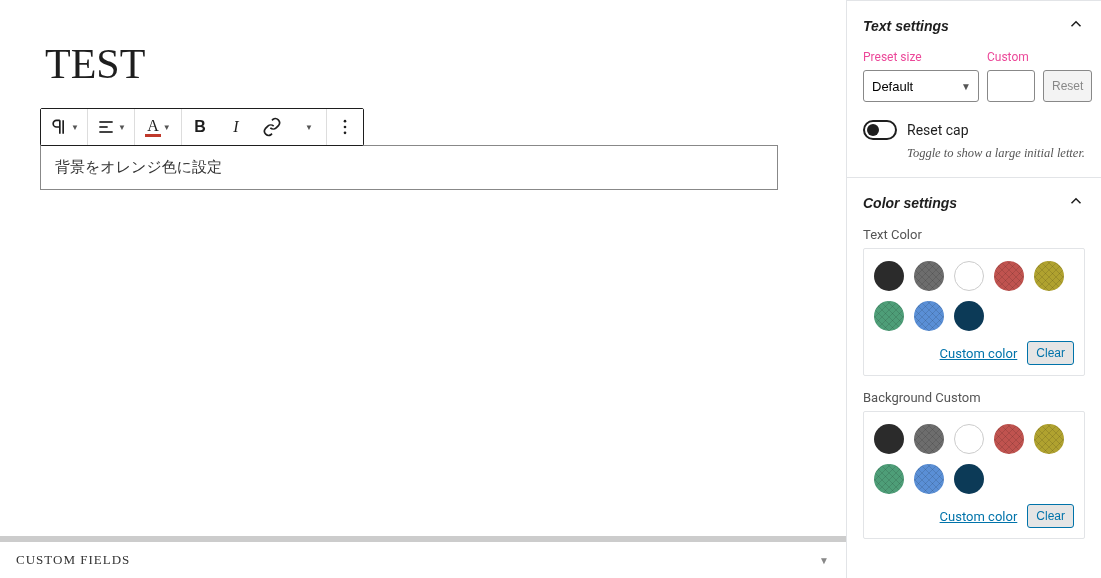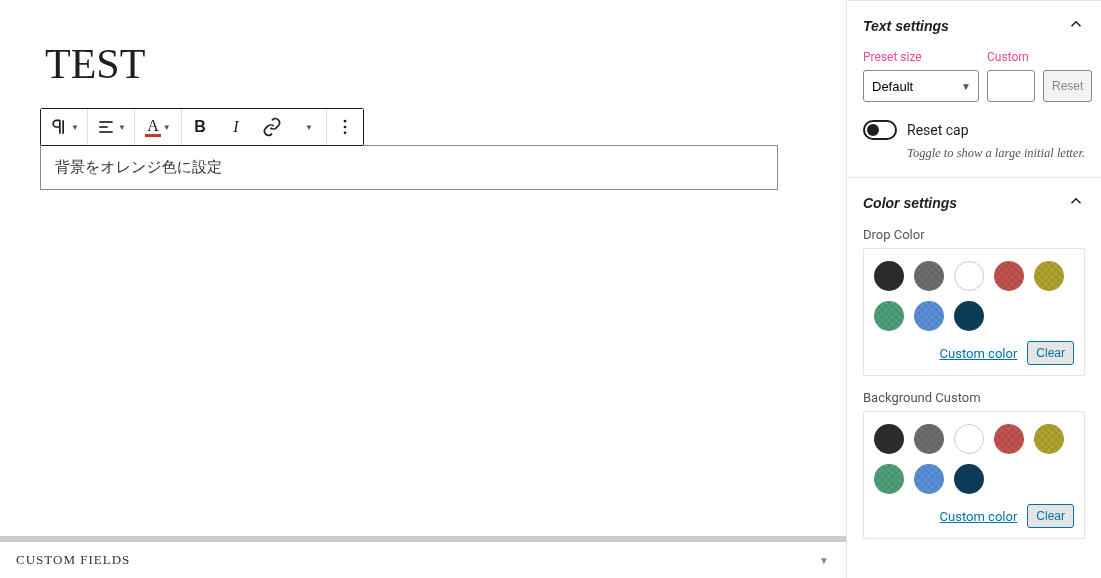--- a/index.html
+++ b/index.html
@@ -162,7 +162,7 @@
     </div>
     <div class="panel-body">
 
-      <div class="color-section-label">Drop Color</div>
+      <div class="color-section-label">Text Color</div>
       <div class="color-box">
         <div class="swatches" id="text-swatches">
             <button class="swatch" style="background-color: rgb(43, 43, 43);"></button>

